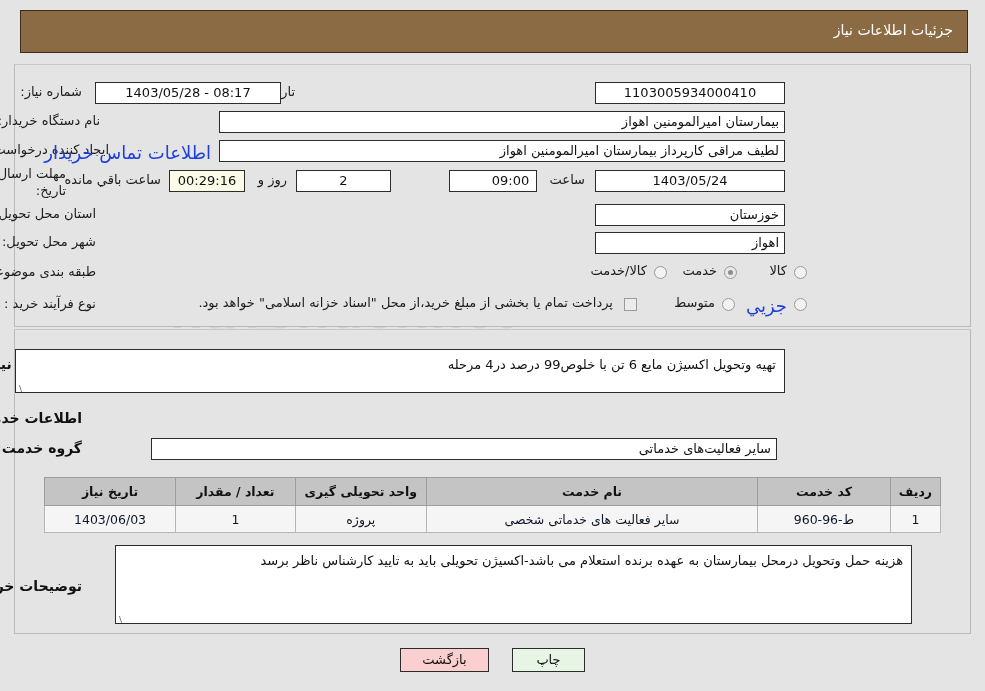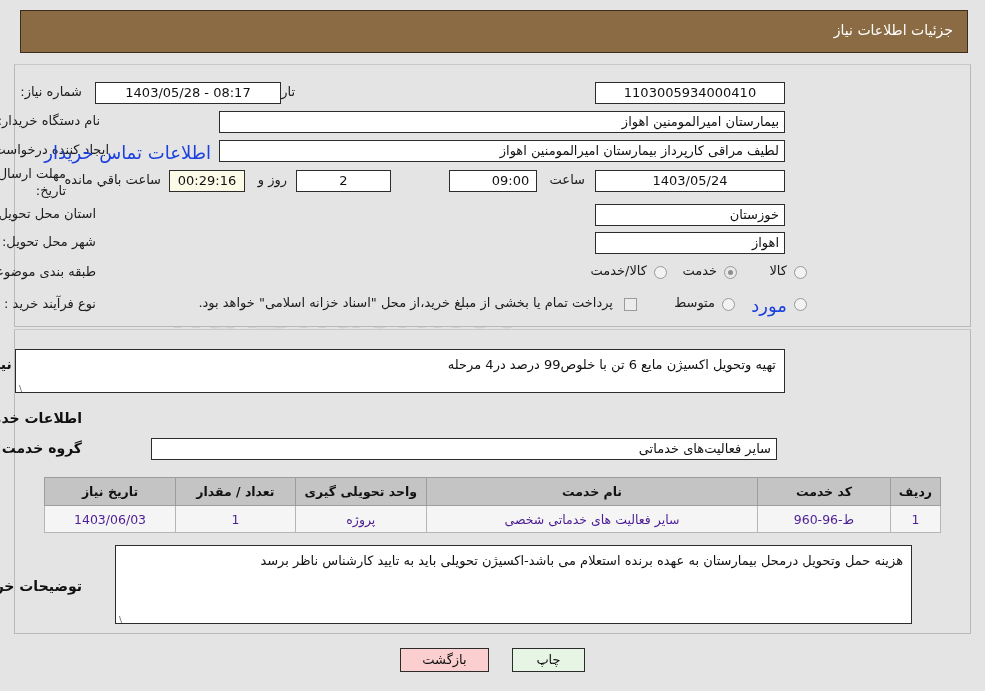--- a/index.html
+++ b/index.html
@@ -294,7 +294,7 @@
   <div class="lbl" style="right:889px; top:296px;">نوع فرآیند خرید :</div>
 
   <div class="radio" style="right:178px; top:298px;"></div>
-  <div class="lnk" style="right:198px; top:295px; color:#1b3fdd;">مورد</div>
+  <div class="lnk" style="right:198px; top:295px; color:#1b3fdd;">جزیي</div>
 
   <div class="radio" style="right:250px; top:298px;"></div>
   <div class="lbl" style="right:270px; top:295px;">متوسط</div>

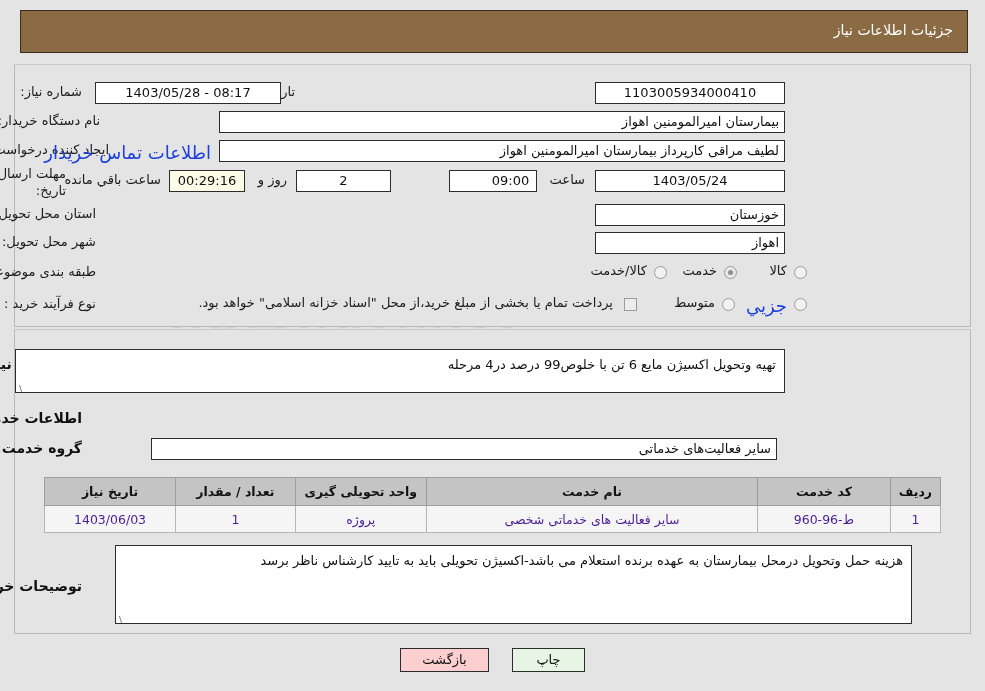--- a/index.html
+++ b/index.html
@@ -202,7 +202,7 @@
     height: 26px;
     text-align: center;
     padding: 0 4px;
-    color: #4c1d95;
+    color: #0f172a;
   }
   .ltr { direction: ltr; }
 

